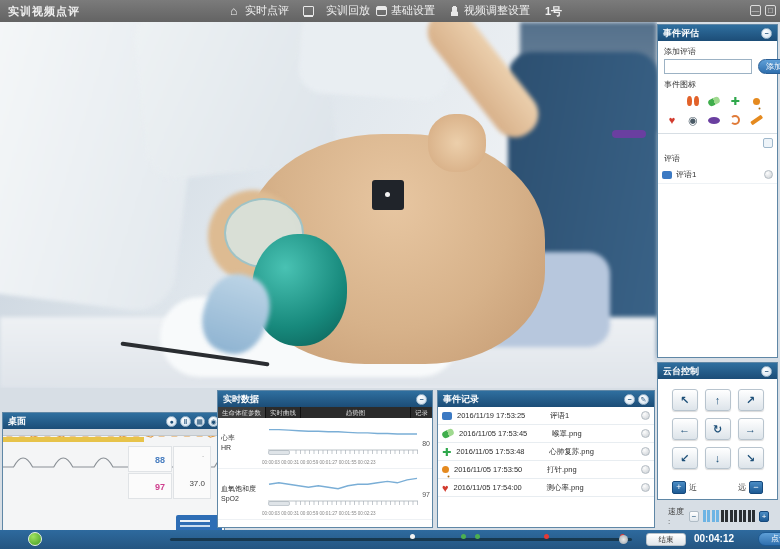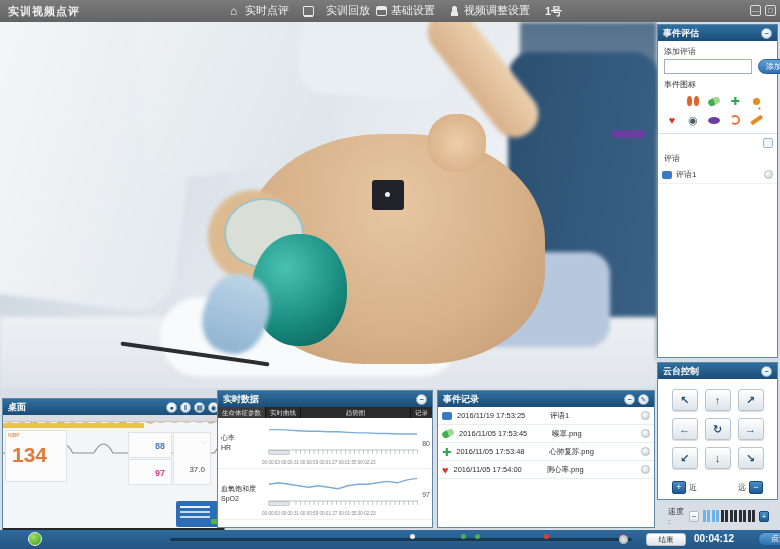--- a/index.html
+++ b/index.html
@@ -293,7 +293,7 @@
   </div>
 </div>
 
-<div class="panel" style="left:2px; top:398px; width:223px; height:138px;">
+<div class="panel" style="left:2px; top:412px; width:223px; height:138px;">
   <div class="phead">
     <span>桌面</span>
     <span class="grow"></span>

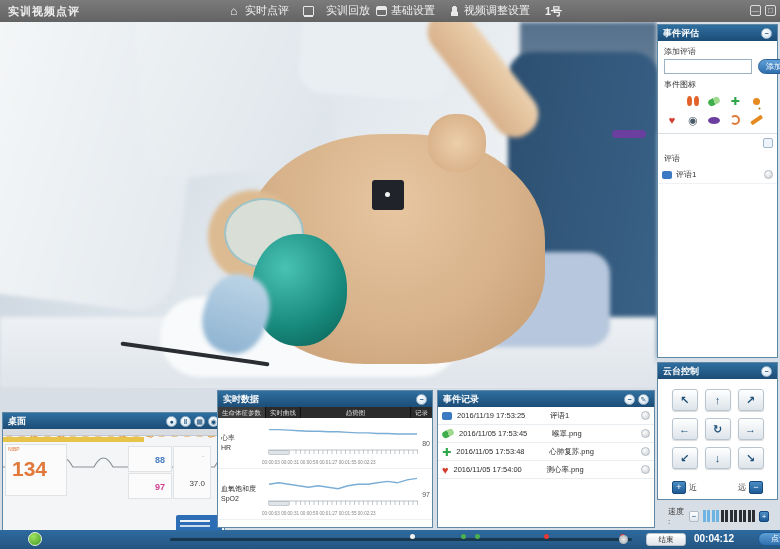--- a/index.html
+++ b/index.html
@@ -307,10 +307,6 @@
   <div class="mon-body">
     <div class="m-tool"></div>
     <div class="m-alarm"></div>
-    <div class="m-cell" style="left:2px;top:15px;width:62px;height:52px;">
-      <div class="m-sub" style="position:absolute;left:2px;top:1px;color:#e0793a">NIBP</div>
-      <div class="m-big" style="position: absolute; left: 6px; top: 12px; font-size: 21px; color: rgb(224, 121, 58);" id="v-nibp">134</div>
-    </div>
     <div class="m-cell" style="left:125px;top:17px;width:44px;height:26px;">
       <div style="position: absolute; right: 6px; top: 8px; font-size: 9px; font-weight: bold; color: rgb(74, 127, 193);" id="v-hr">88</div>
     </div>

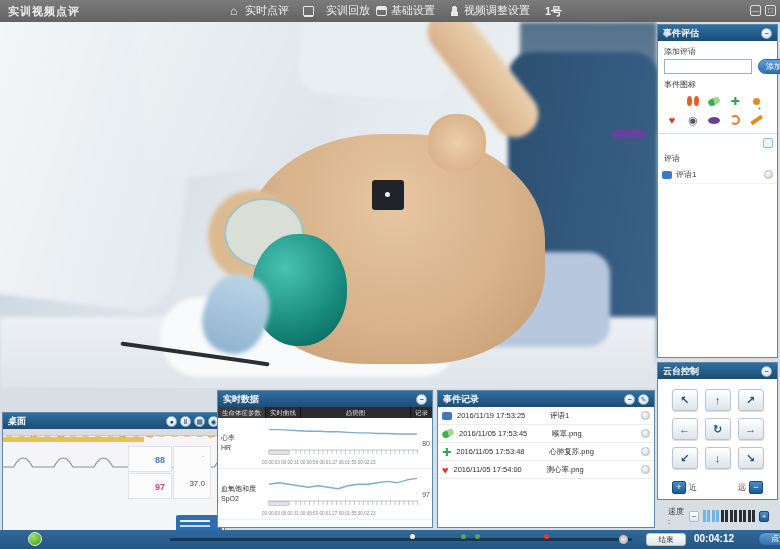--- a/index.html
+++ b/index.html
@@ -469,6 +469,12 @@
         <span class="ev-dot"></span>
       </div>
       <div class="ev-row">
+        <span class="ic ic-pin" style="color: rgb(229, 138, 31);"></span>
+        <span class="ev-time">2016/11/05 17:53:50</span>
+        <span class="ev-label">打针.png</span>
+        <span class="ev-dot"></span>
+      </div>
+      <div class="ev-row">
         <span class="ic ic-glyph" style="color: rgb(210, 59, 46);">♥</span>
         <span class="ev-time">2016/11/05 17:54:00</span>
         <span class="ev-label">测心率.png</span>

